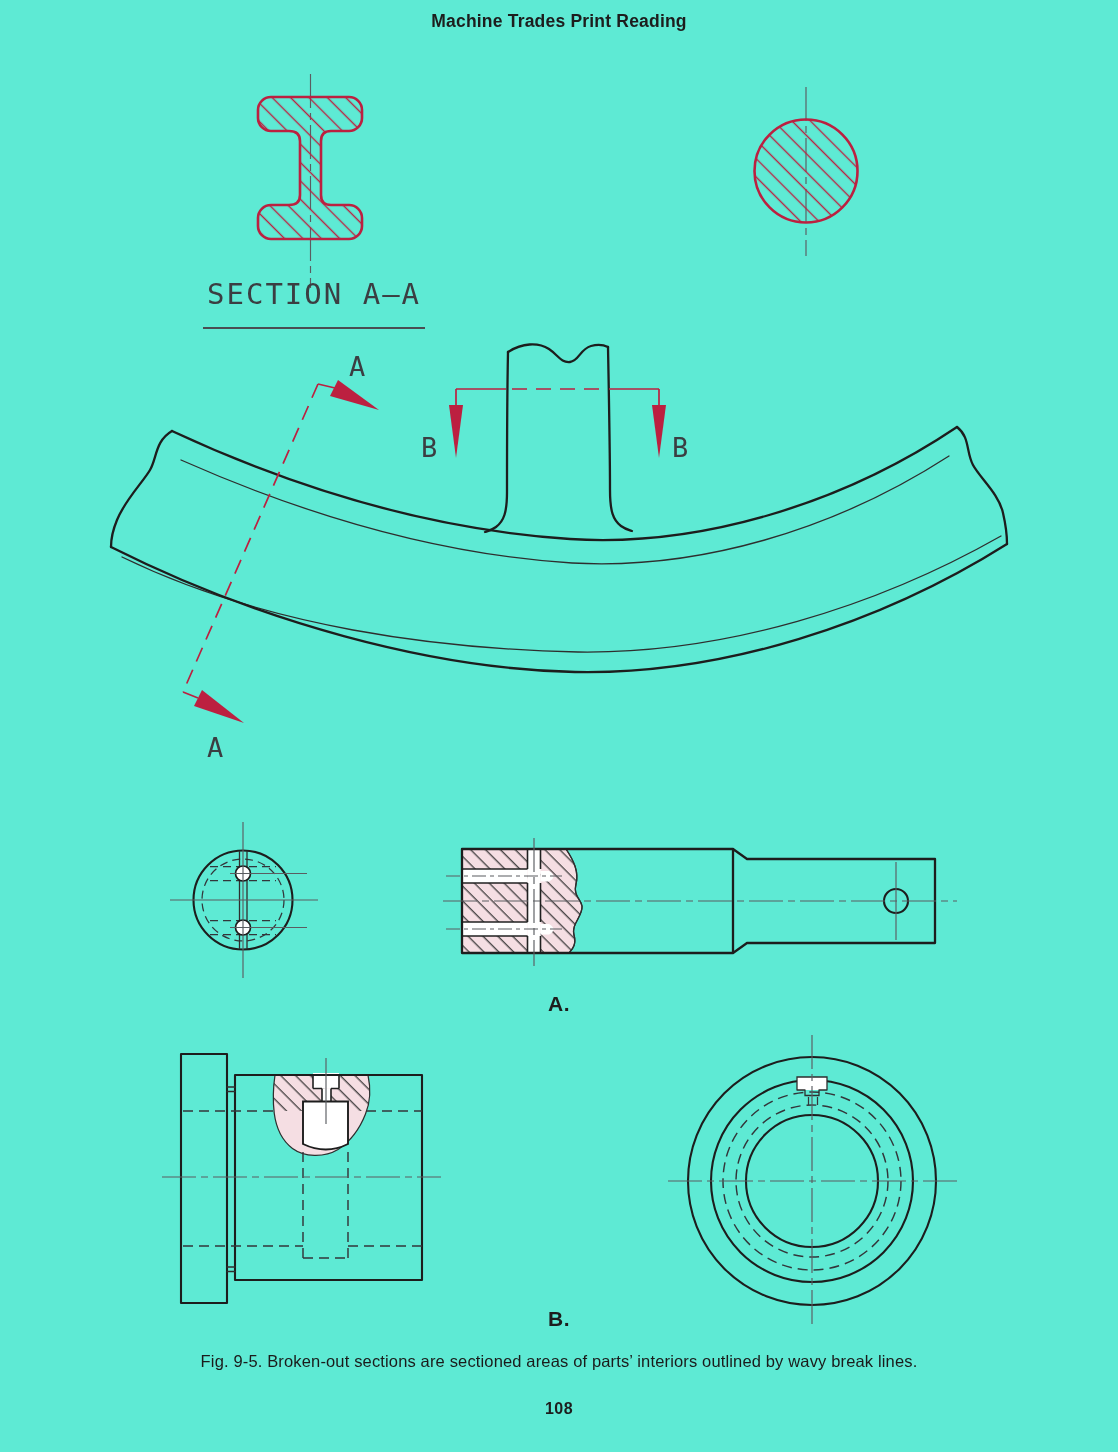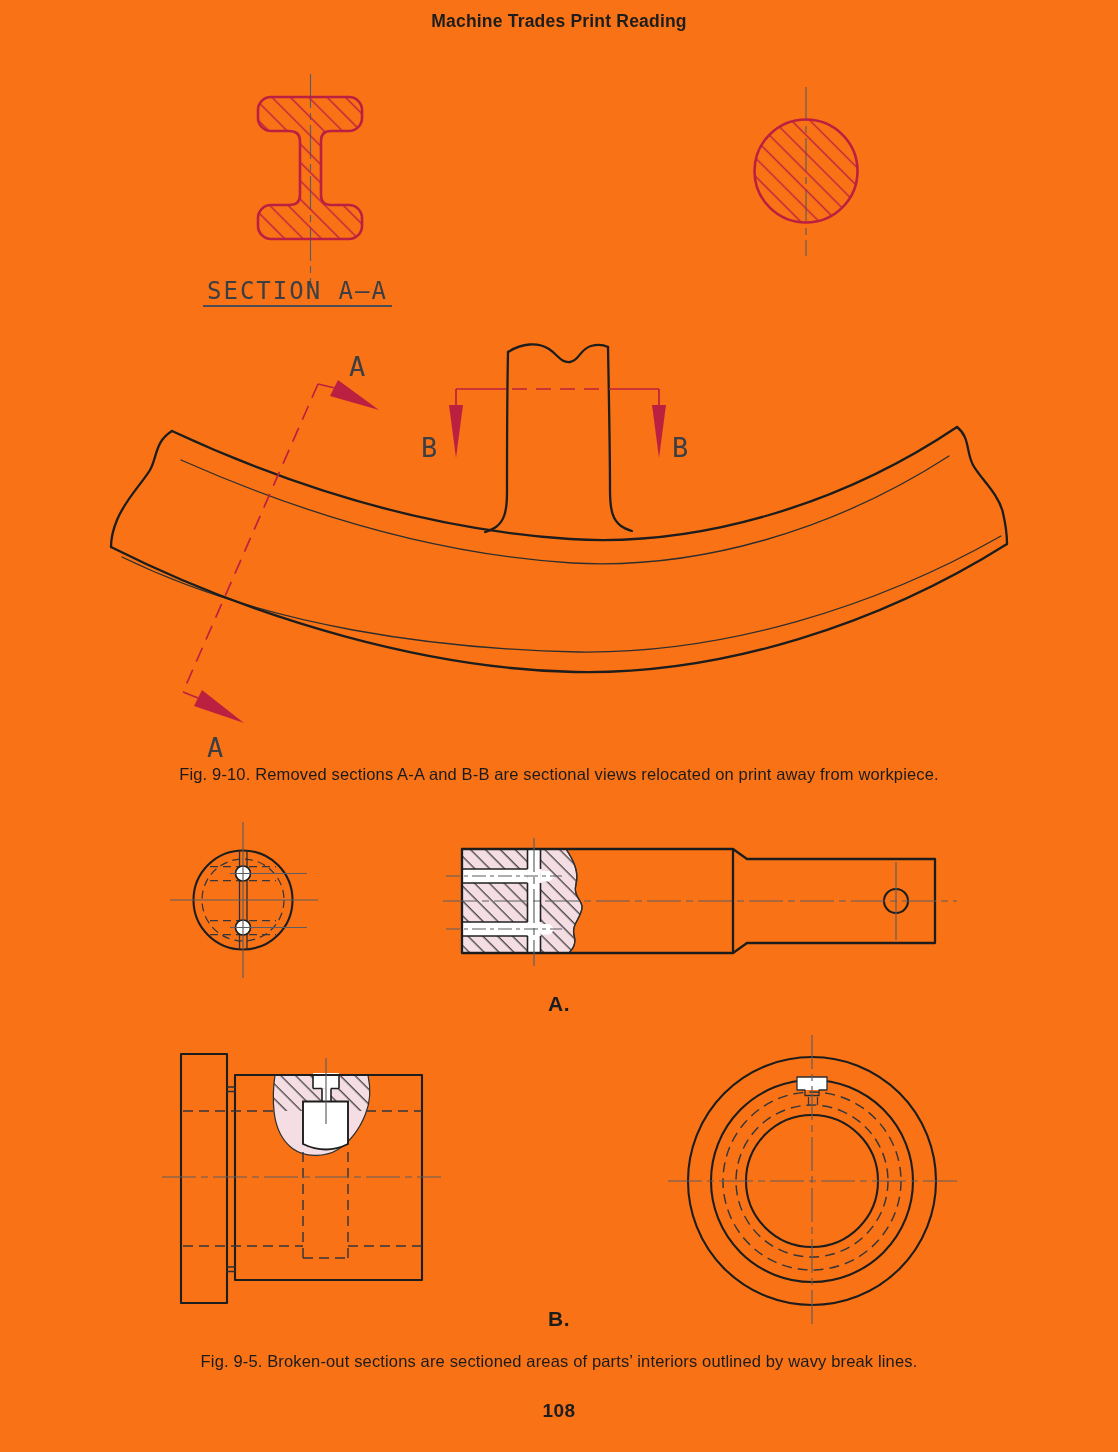--- a/index.html
+++ b/index.html
@@ -8,7 +8,7 @@
     --c-ink:#1d1d1d;
   }
   html,body{margin:0;padding:0;background:#ffffff;}
-  .page{position:relative;width:1118px;height:1452px;background:#f97316;overflow:hidden;
+  .page{position:relative;width:1118px;height:1452px;background:#5eead4;overflow:hidden;
         font-family:"Liberation Sans",sans-serif;color:#1d1d1d;}
   .abs{position:absolute;}
   .header{top:11px;left:0;width:100%;text-align:center;font-size:17.5px;font-weight:bold;letter-spacing:.2px;}

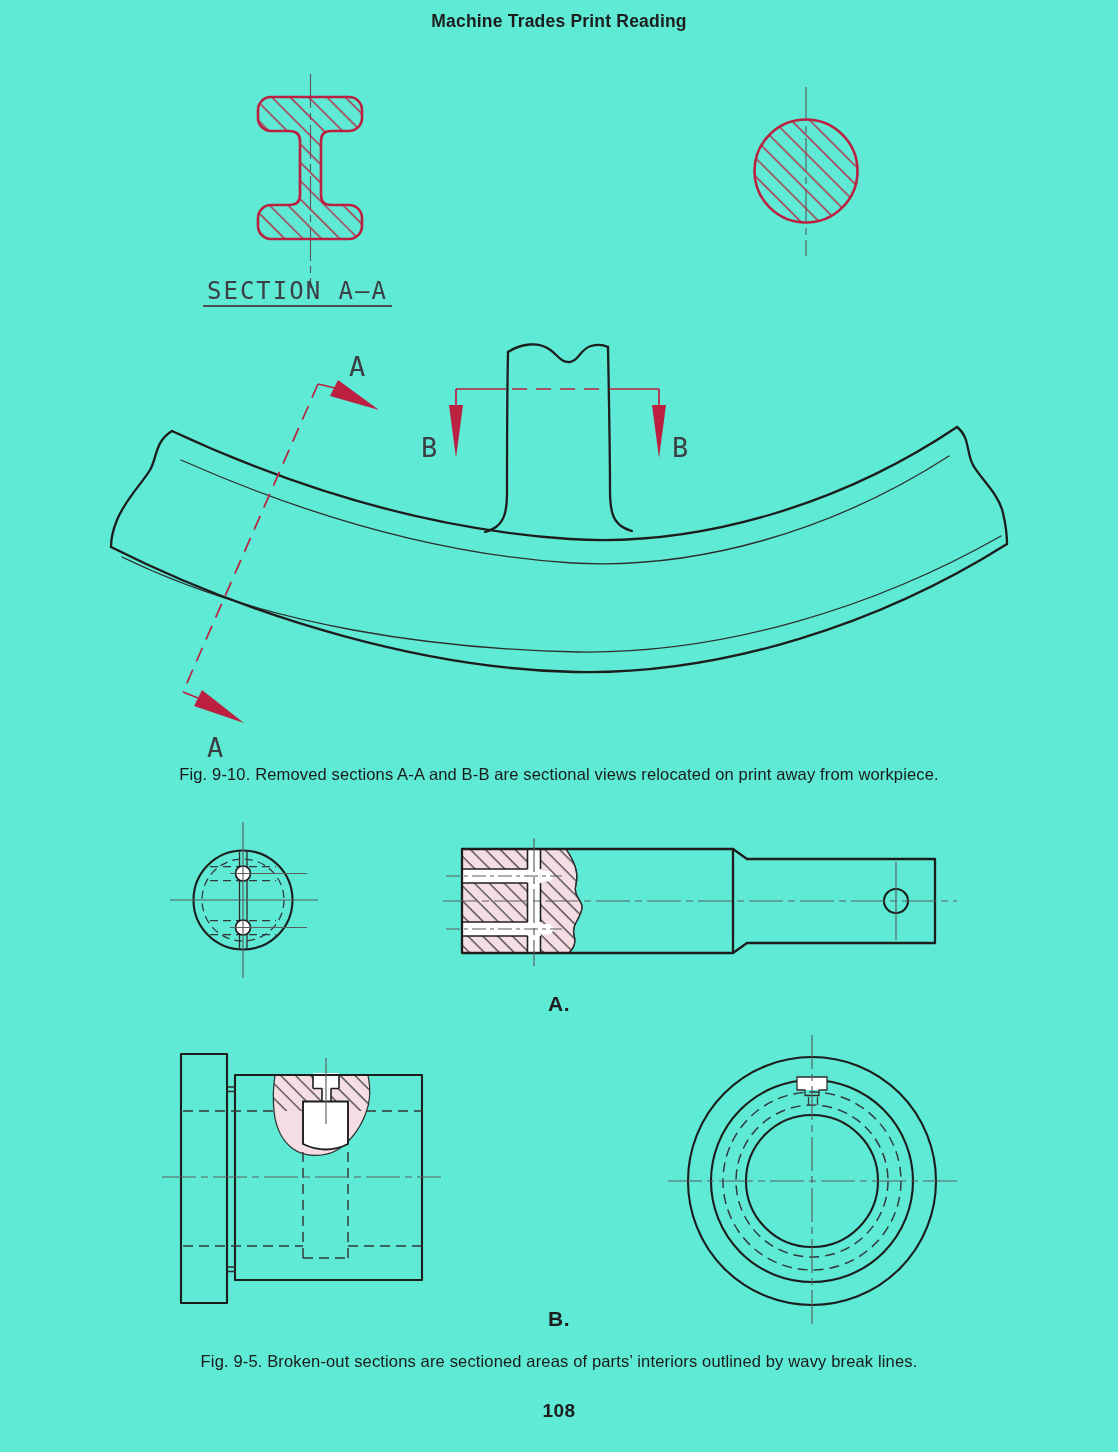--- a/index.html
+++ b/index.html
@@ -14,7 +14,7 @@
   .header{top:11px;left:0;width:100%;text-align:center;font-size:17.5px;font-weight:bold;letter-spacing:.2px;}
   .caption{left:0;width:100%;text-align:center;font-size:16.5px;color:#1b1b1b;letter-spacing:.15px;}
   .cad{font-family:"DejaVu Sans Mono",monospace;color:#3b3e42;}
-  .section-title{font-size:24px;letter-spacing:2px;border-bottom:2.2px solid #4a4d52;padding:0 4px 0 4px;white-space:nowrap;}
+  .section-title{font-size:29px;letter-spacing:2px;border-bottom:2.2px solid #4a4d52;padding:0 4px 16px 4px;white-space:nowrap;}
   .arrow-label{font-size:27px;}
   .part-label{left:0;width:100%;text-align:center;font-size:21px;font-weight:600;letter-spacing:.5px;}
   .page-num{left:0;width:100%;text-align:center;font-size:19px;font-weight:600;letter-spacing:.5px;}

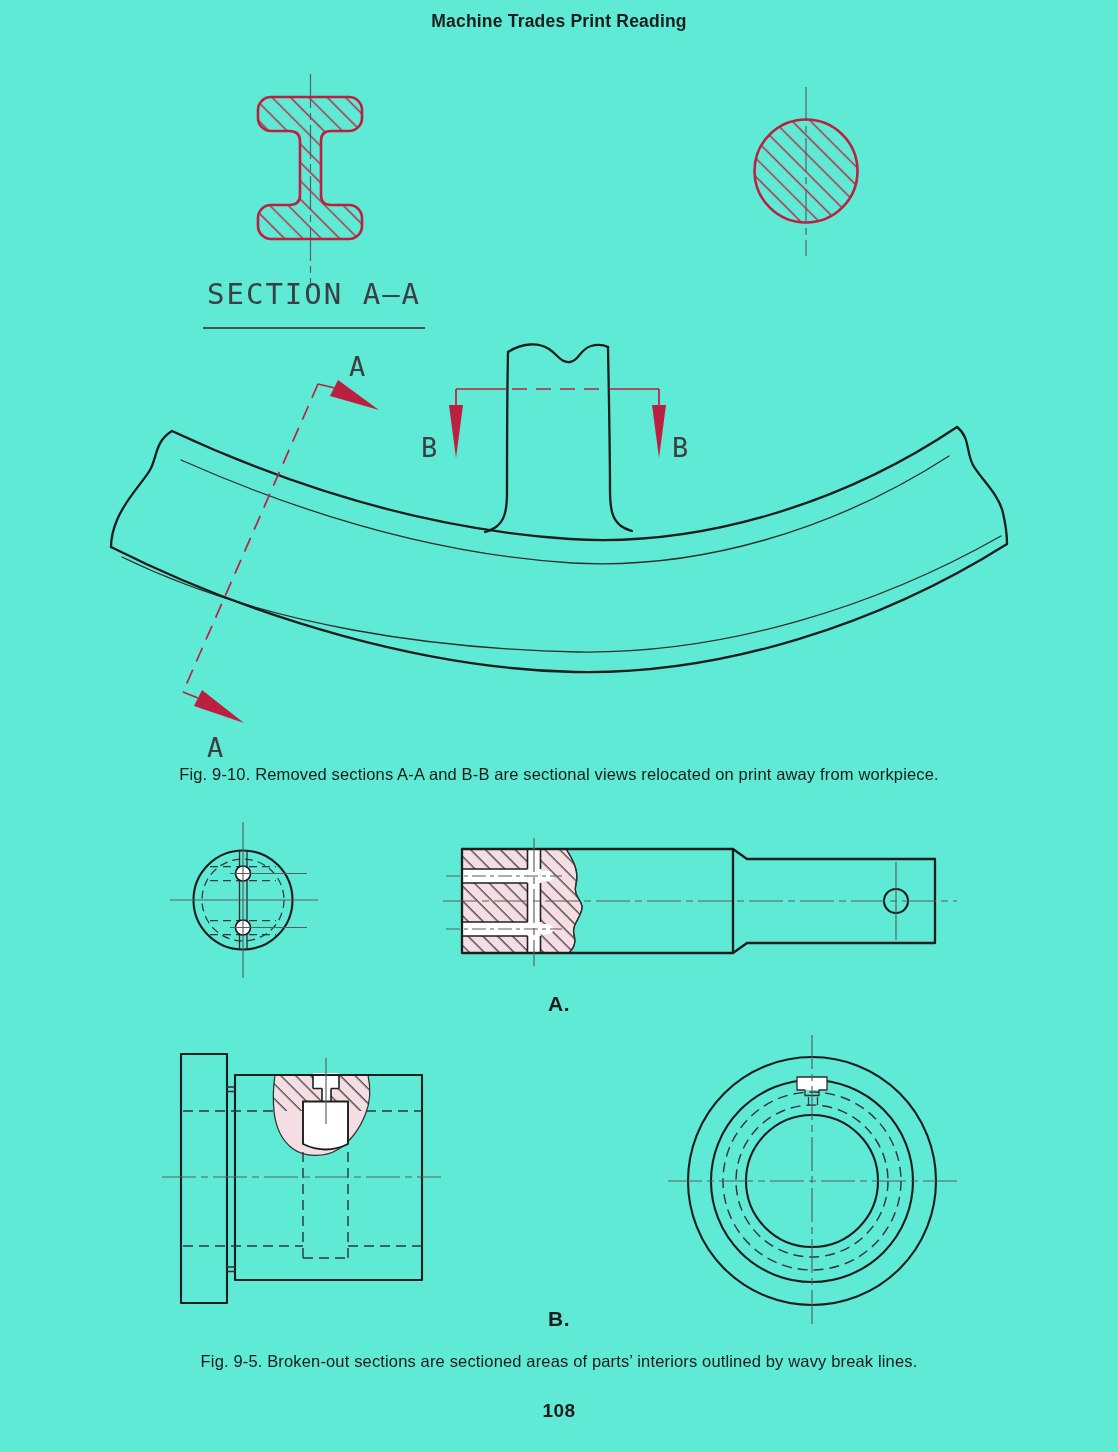--- a/index.html
+++ b/index.html
@@ -186,7 +186,6 @@
   <div class="abs cad arrow-label" style="left:421px;top:432px;">B</div>
   <div class="abs cad arrow-label" style="left:672px;top:432px;">B</div>
 
-  <div class="abs caption" style="top:765px;">Fig. 9-10. Removed sections A-A and B-B are sectional views relocated on print away from workpiece.</div>
 
   <div class="abs part-label" style="top:992px;">A.</div>
   <div class="abs part-label" style="top:1307px;">B.</div>

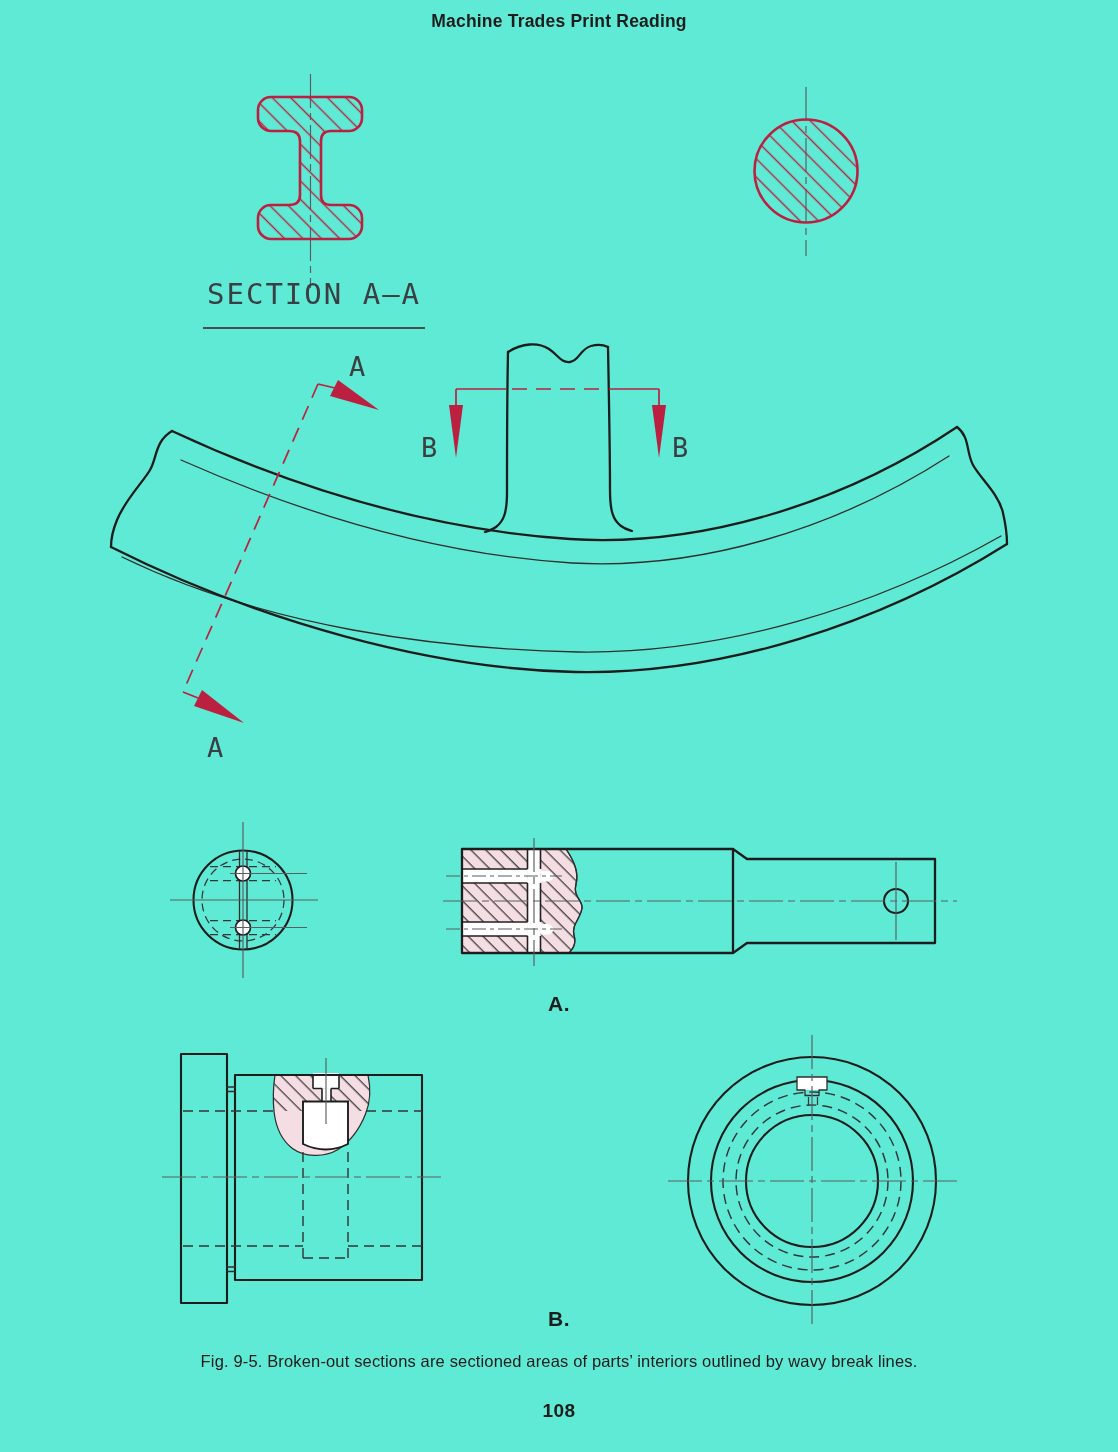--- a/index.html
+++ b/index.html
@@ -17,7 +17,7 @@
   .section-title{font-size:29px;letter-spacing:2px;border-bottom:2.2px solid #4a4d52;padding:0 4px 16px 4px;white-space:nowrap;}
   .arrow-label{font-size:27px;}
   .part-label{left:0;width:100%;text-align:center;font-size:21px;font-weight:600;letter-spacing:.5px;}
-  .page-num{left:0;width:100%;text-align:center;font-size:19px;font-weight:600;letter-spacing:.5px;}
+  .page-num{left:0;width:100%;text-align:center;font-size:16px;font-weight:600;letter-spacing:.5px;}
   svg.drawing{position:absolute;top:0;left:0;}
   
   .ol{fill:none;stroke:var(--c-ink,#1d1d1d);stroke-width:2.3;stroke-linejoin:round;stroke-linecap:round;}

